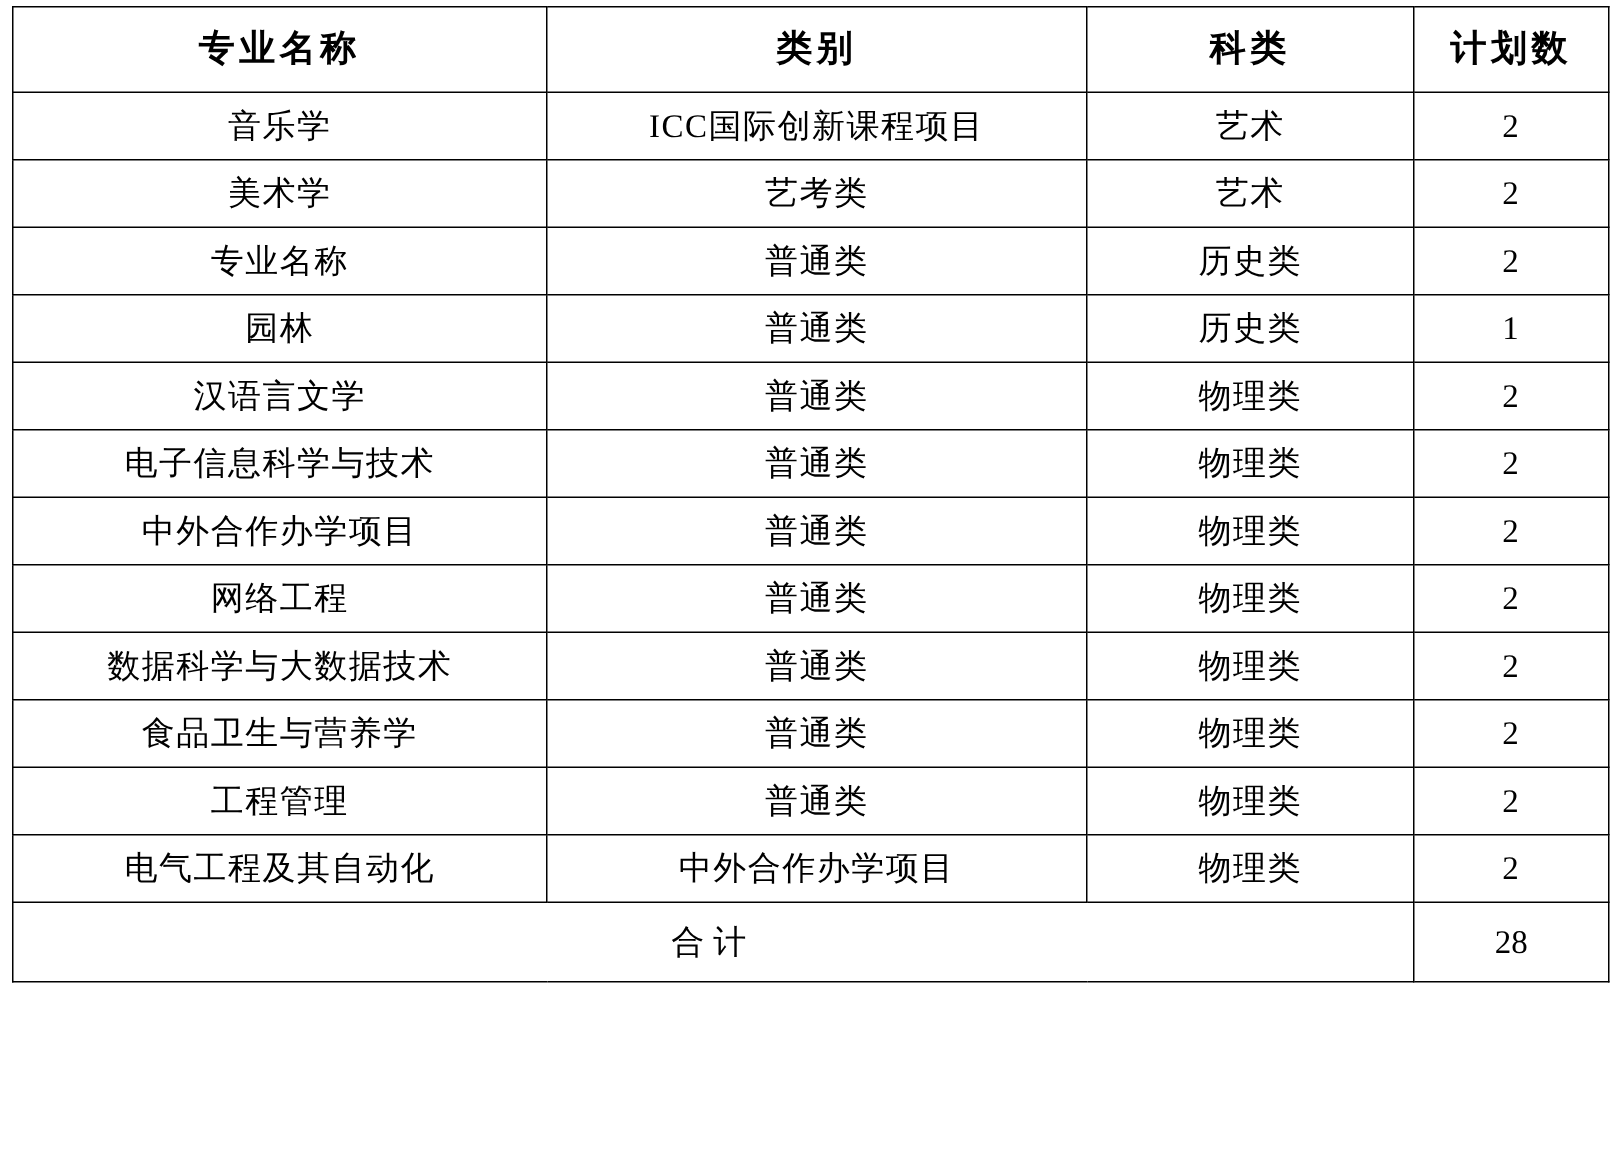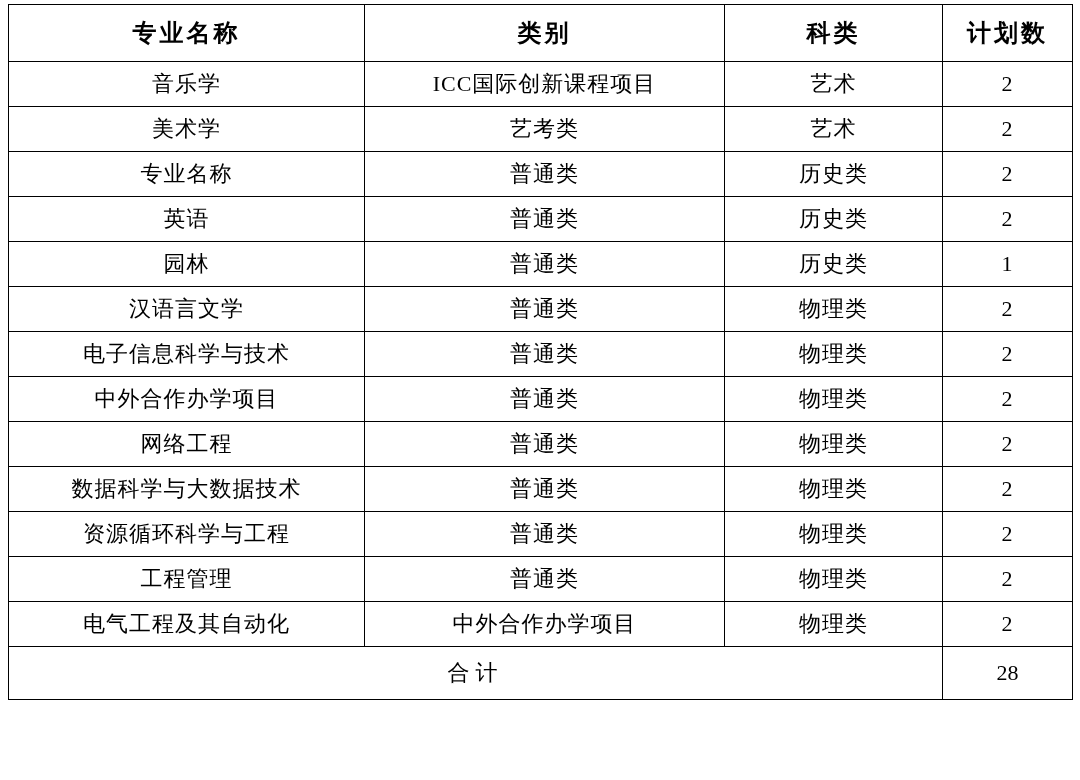--- a/index.html
+++ b/index.html
@@ -116,12 +116,6 @@
         <td class="num-cell">2</td>
       </tr>
       <tr>
-        <td class="major-cell">英语</td>
-        <td>普通类</td>
-        <td>历史类</td>
-        <td class="num-cell">2</td>
-      </tr>
-      <tr>
         <td class="major-cell">园林</td>
         <td>普通类</td>
         <td>历史类</td>

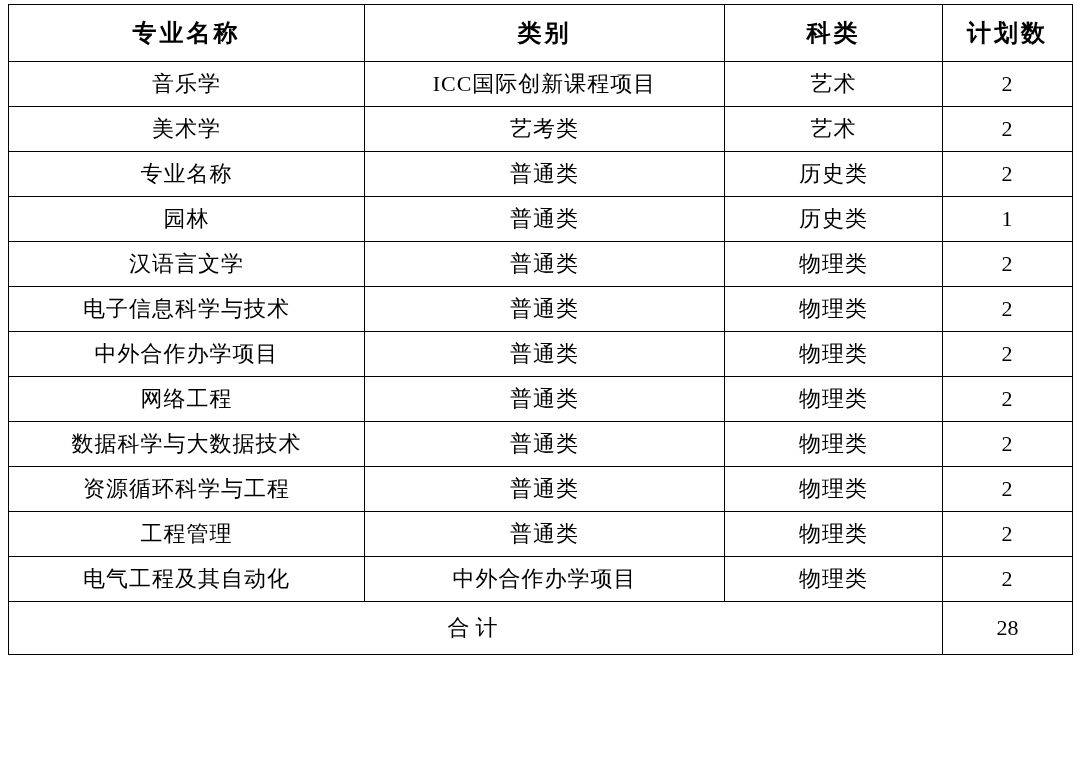--- a/index.html
+++ b/index.html
@@ -152,7 +152,7 @@
         <td class="num-cell">2</td>
       </tr>
       <tr>
-        <td class="major-cell">资源循环科学与工程</td>
+        <td class="major-cell">食品卫生与营养学</td>
         <td>普通类</td>
         <td>物理类</td>
         <td class="num-cell">2</td>

